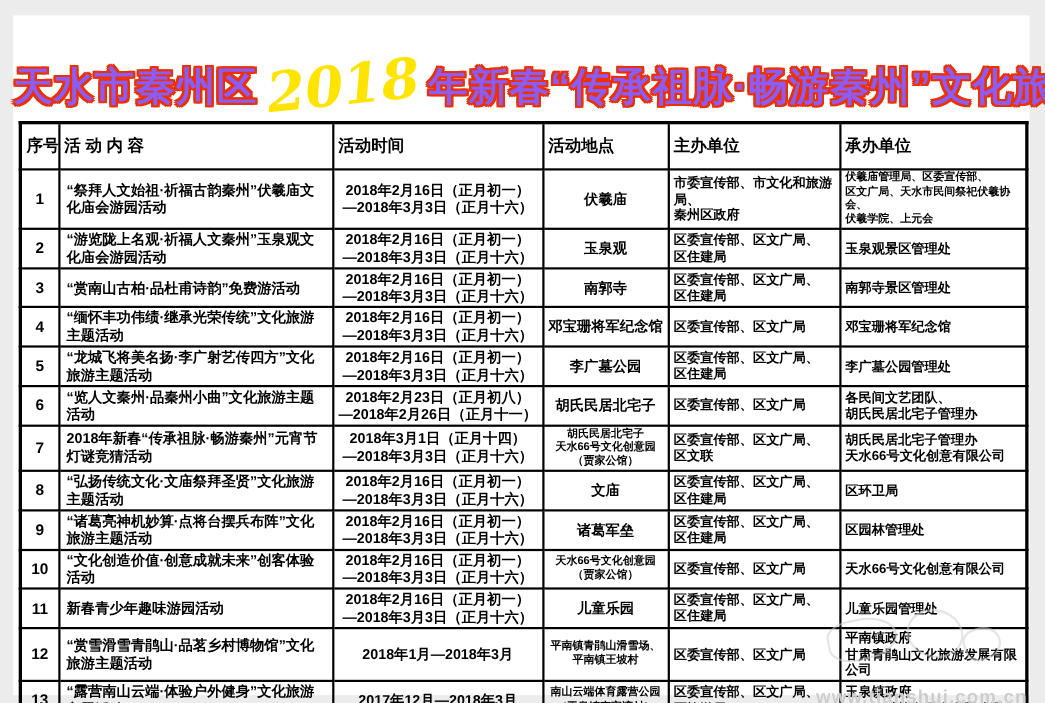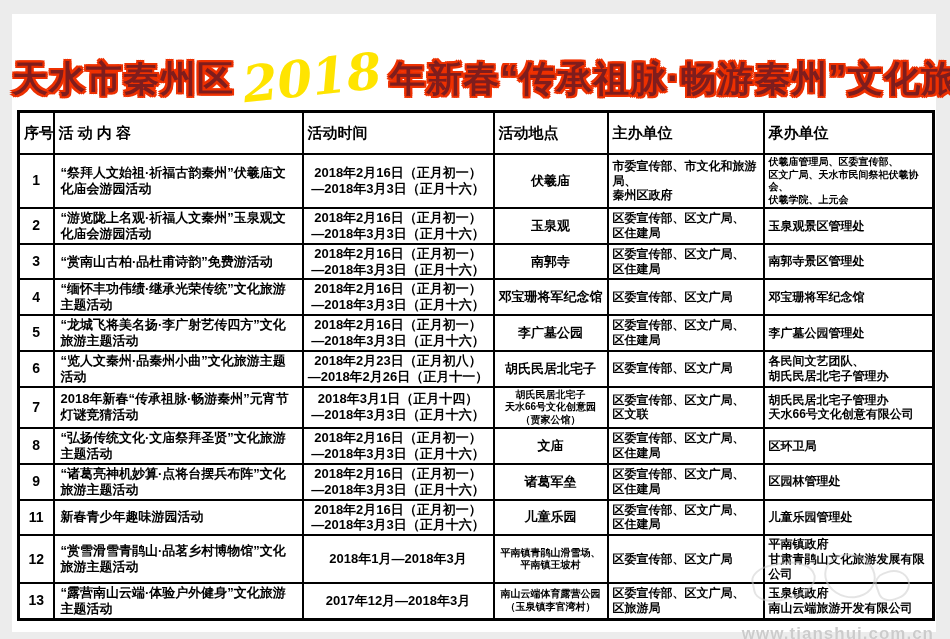--- a/index.html
+++ b/index.html
@@ -22,7 +22,7 @@
   .title-text{
     font-size:36px;
     font-weight:bold;
-    color:#7f1d1d;
+    color:#8b5cf6;
     letter-spacing:1px;
     text-shadow:
       -2px -2px 0 #ee3000, 2px -2px 0 #ee3000,

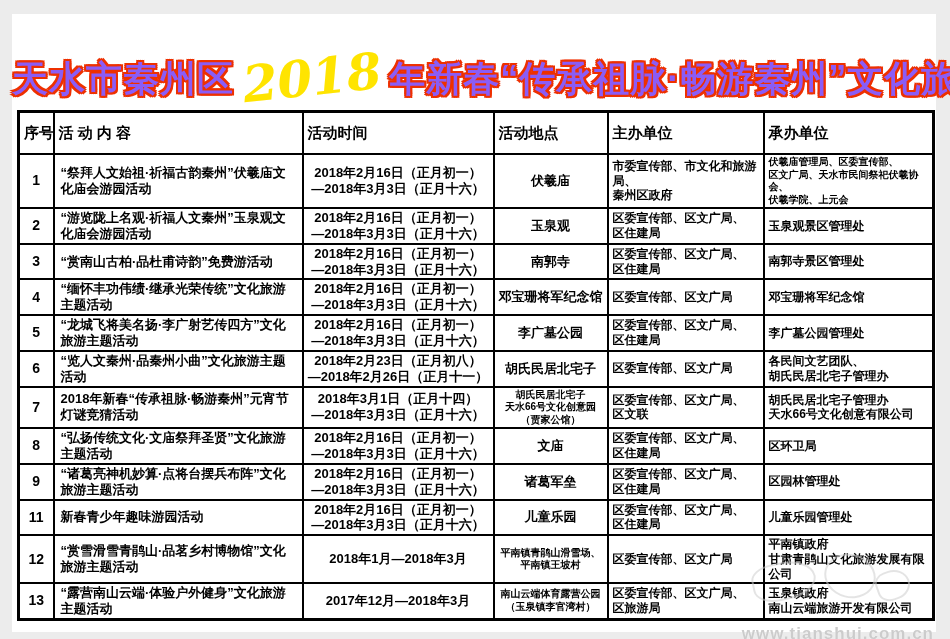--- a/index.html
+++ b/index.html
@@ -233,6 +233,16 @@
     <td class="c-undertaker">区园林管理处</td>
   </tr>
         <tr>
+    <td class="c-no">10</td>
+    <td class="c-content">“文化创造价值·创意成就未来”创客体验活动</td>
+    <td class="c-time">2018年2月16日（正月初一）
+—2018年3月3日（正月十六）</td>
+    <td class="c-place small">天水66号文化创意园
+（贾家公馆）</td>
+    <td class="c-host">区委宣传部、区文广局</td>
+    <td class="c-undertaker">天水66号文化创意有限公司</td>
+  </tr>
+        <tr>
     <td class="c-no">11</td>
     <td class="c-content">新春青少年趣味游园活动</td>
     <td class="c-time">2018年2月16日（正月初一）

